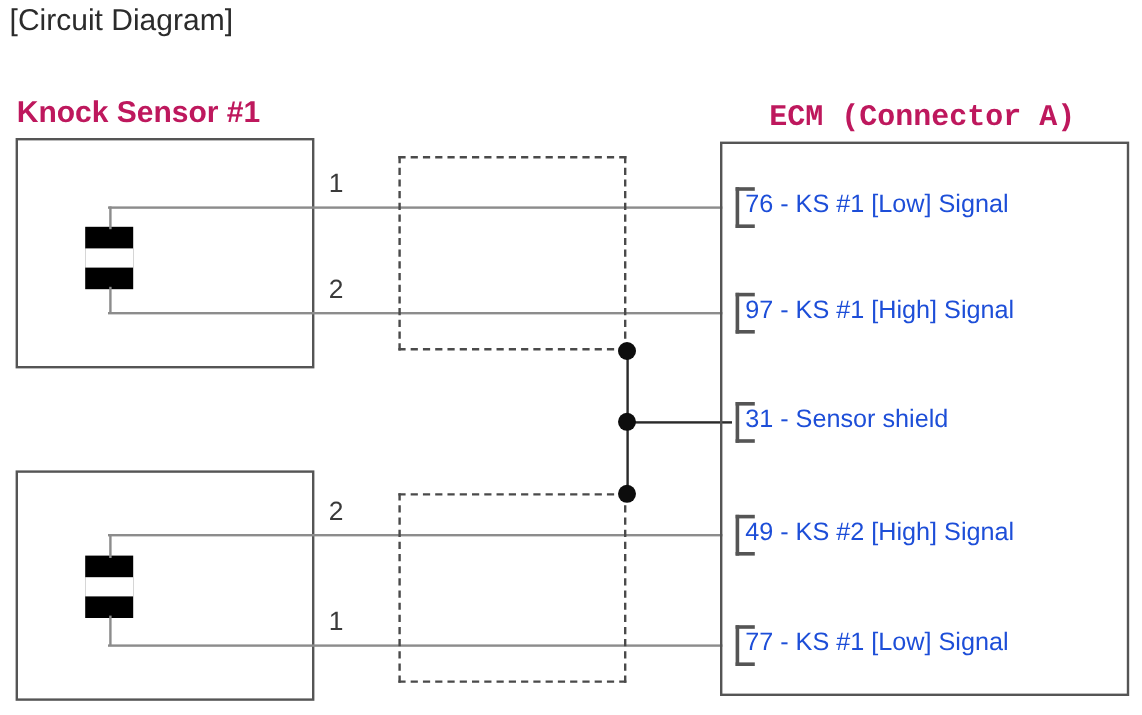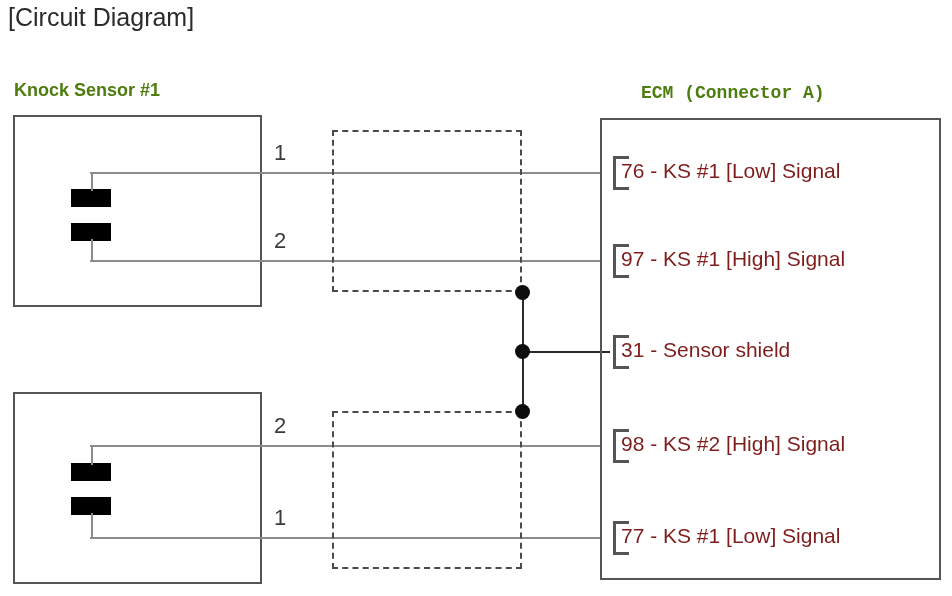--- a/index.html
+++ b/index.html
@@ -31,9 +31,9 @@
   }
   .block-title {
     position: absolute;
-    font-size: 18px;
+    font-size: 25px;
     font-weight: bold;
-    color: #4d7c0f;
+    color: #be185d;
     white-space: nowrap;
   }
   .box {

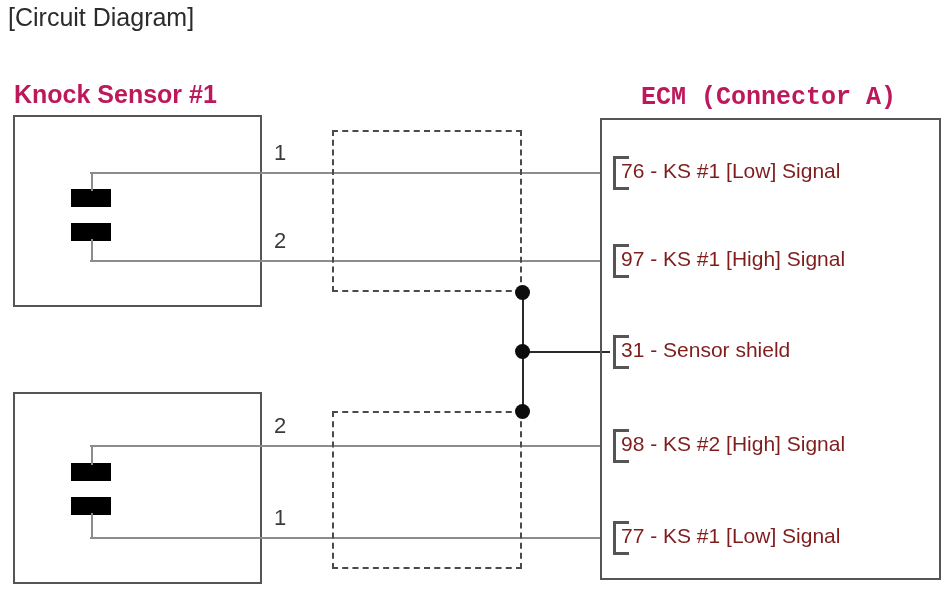--- a/index.html
+++ b/index.html
@@ -110,7 +110,7 @@
     position: absolute;
     font-size: 21px;
     font-weight: 400;
-    color: #7f1d1d;
+    color: #1d4ed8;
     white-space: nowrap;
   }
 </style>

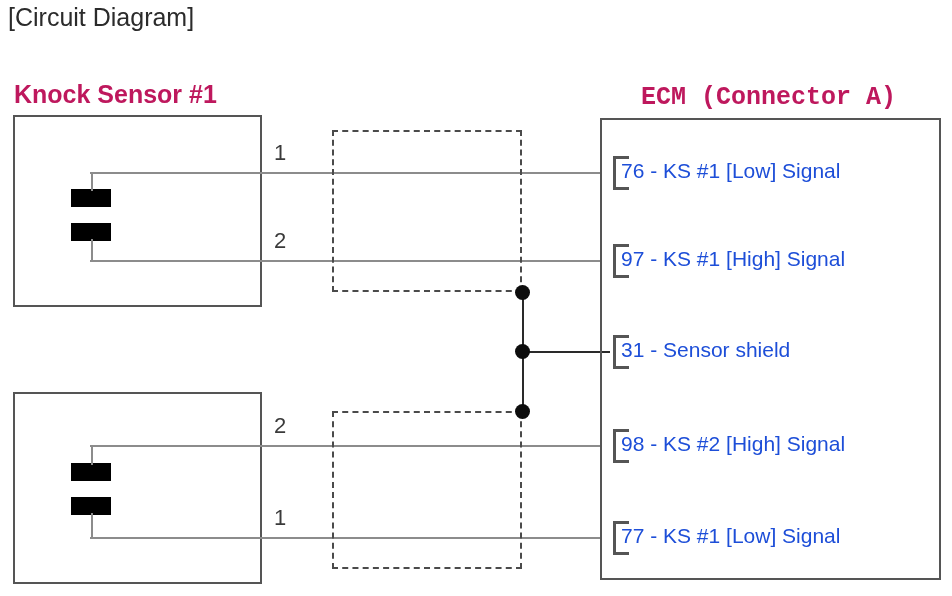--- a/index.html
+++ b/index.html
@@ -174,7 +174,7 @@
   <div class="pin-label" style="left:621px; top:338px;">31 - Sensor shield</div>
 
   <div class="terminal" style="left:613px; top:429px;"></div>
-  <div class="pin-label" style="left:621px; top:432px;">98 - KS #2 [High] Signal</div>
+  <div class="pin-label" style="left:621px; top:432px;">49 - KS #2 [High] Signal</div>
 
   <div class="terminal" style="left:613px; top:521px;"></div>
   <div class="pin-label" style="left:621px; top:524px;">77 - KS #1 [Low] Signal</div>

